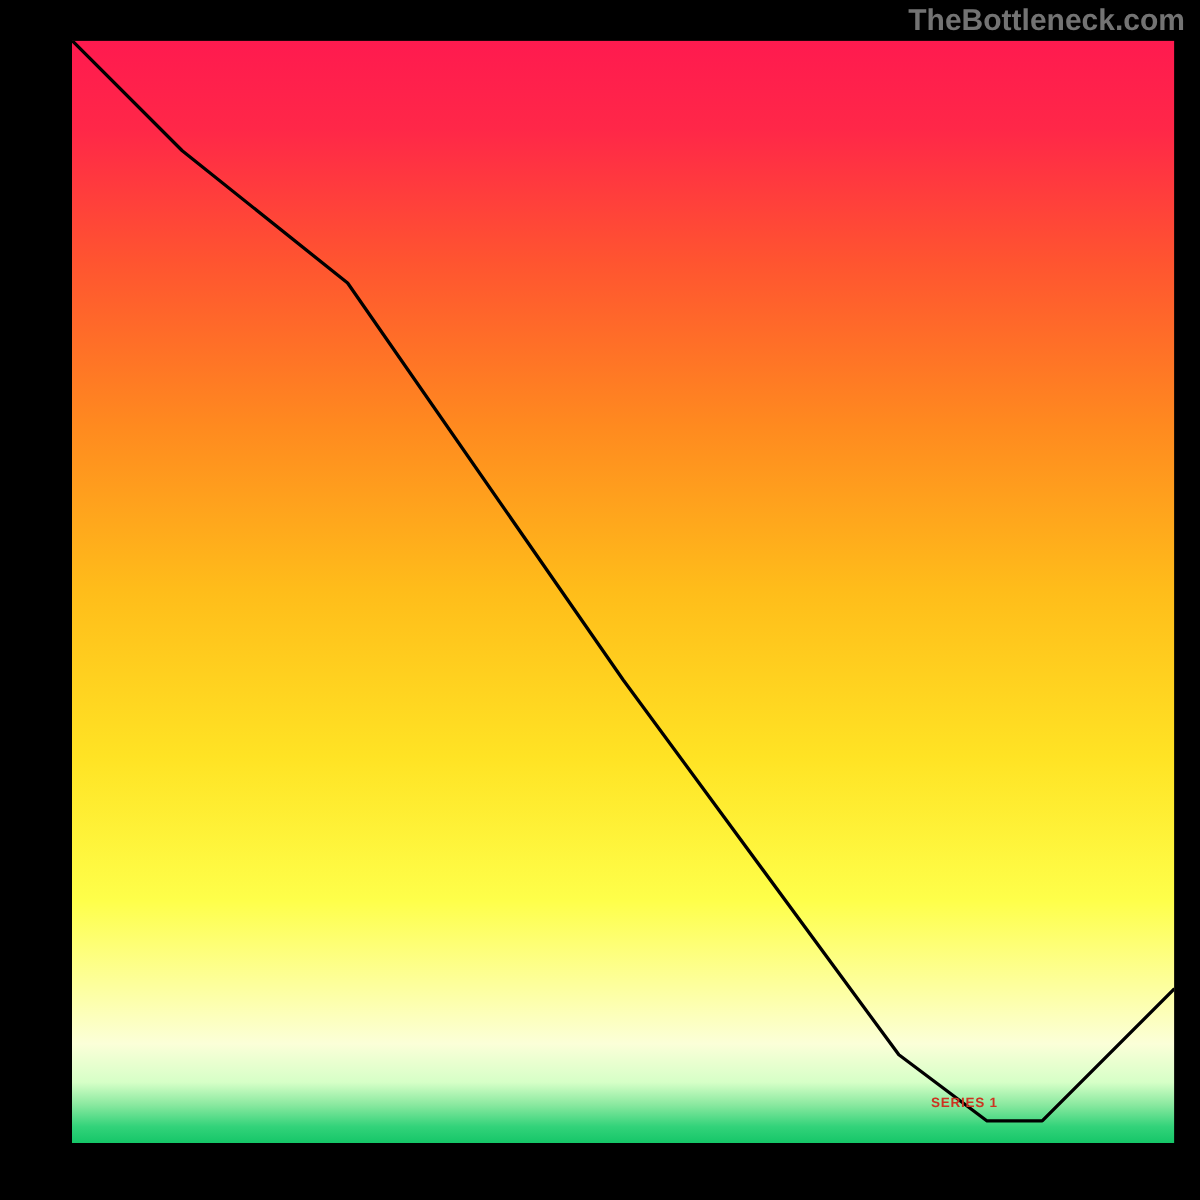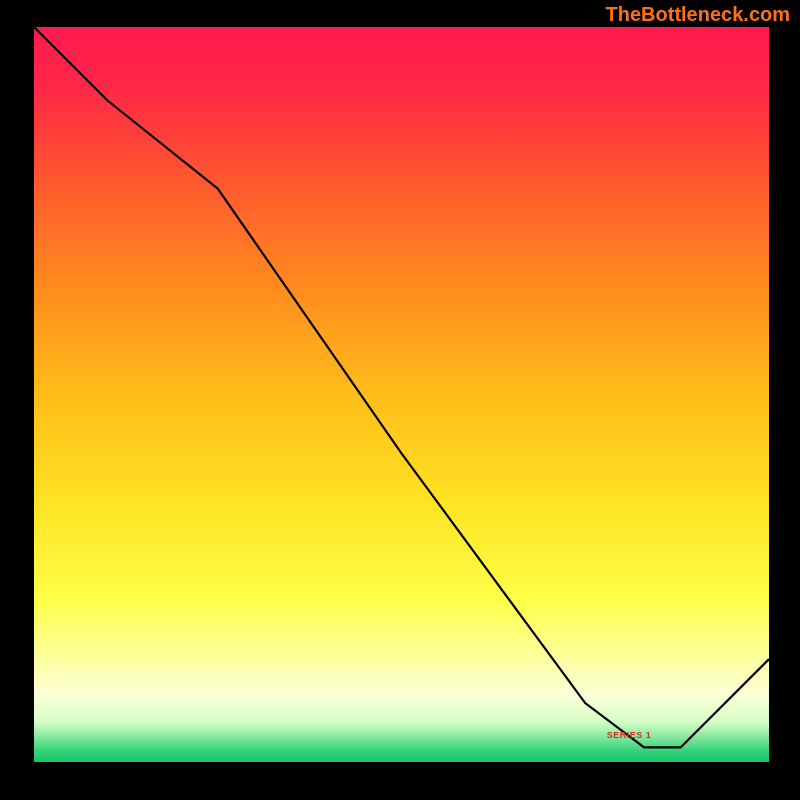--- a/index.html
+++ b/index.html
@@ -21,7 +21,7 @@
     position: absolute;
     top: 3px;
     right: 10px;
-    color: #f97316;
+    color: #737373;
     font-size: 20px;
     font-weight: bold;
     z-index: 5;

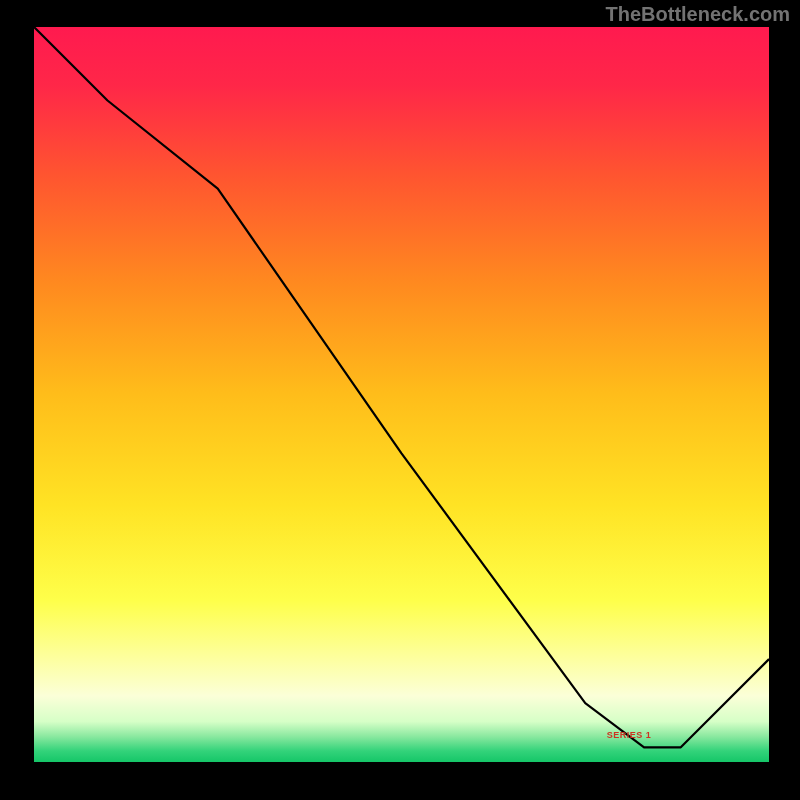--- a/index.html
+++ b/index.html
@@ -29,7 +29,7 @@
   }
   .plot-area {
     position: absolute;
-    left: 34px;
+    left: 48px;
     top: 27px;
     width: 735px;
     height: 735px;

